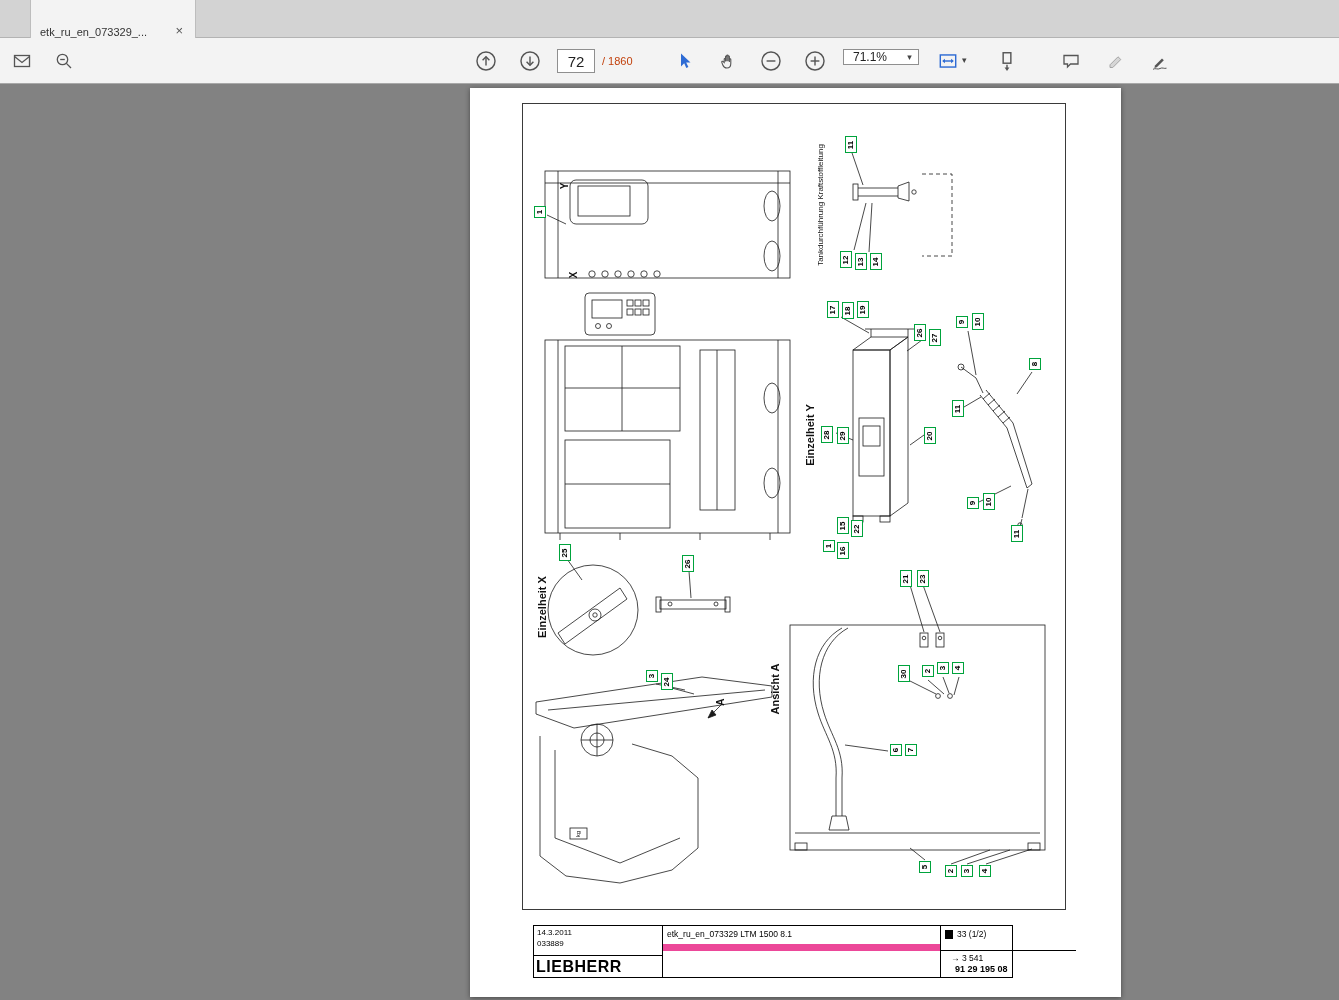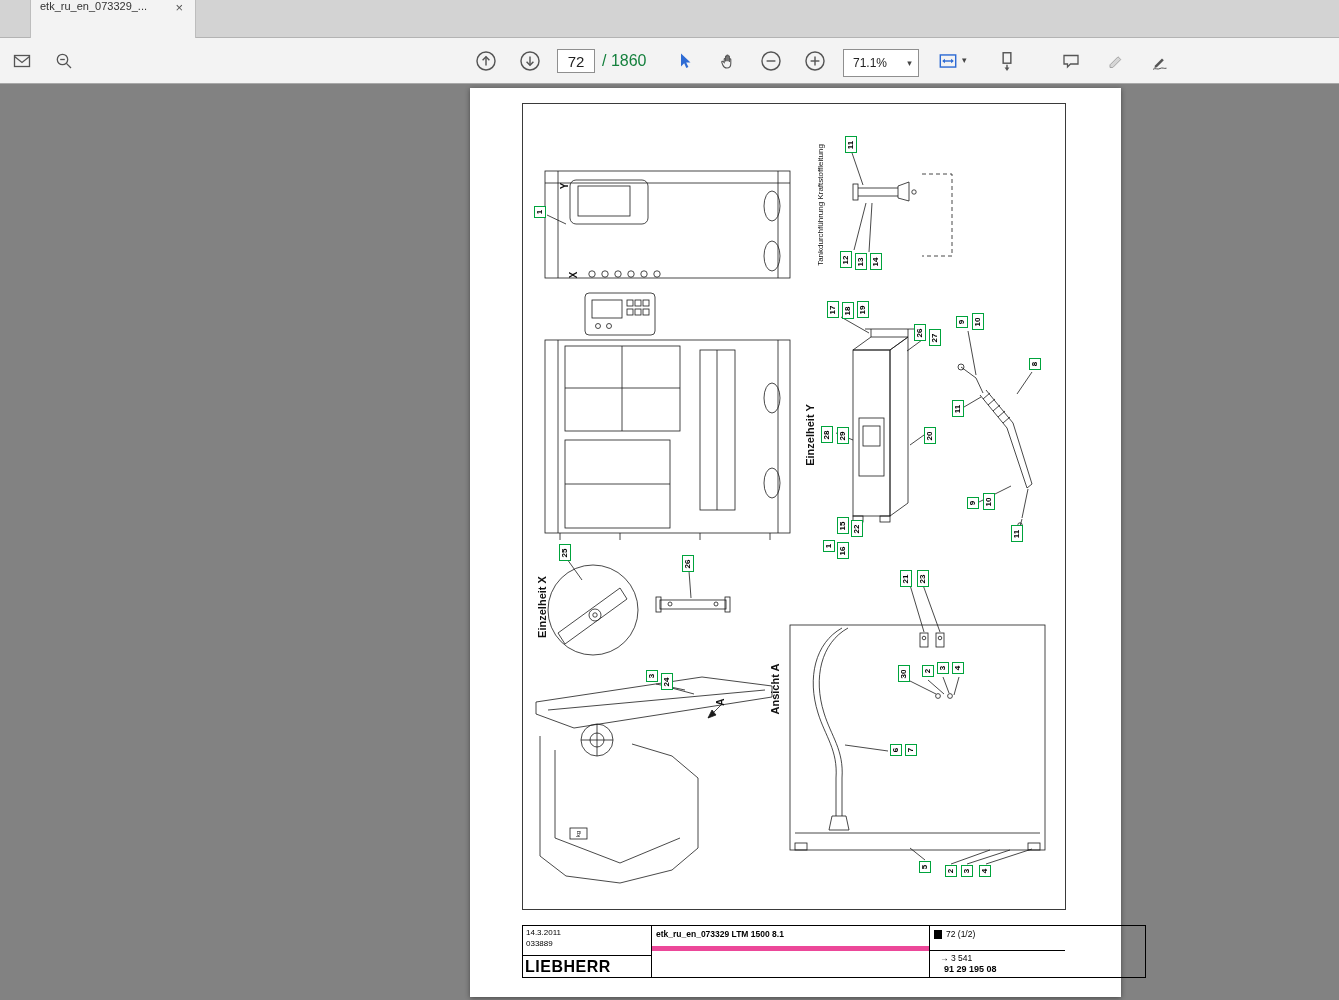--- a/index.html
+++ b/index.html
@@ -9,7 +9,7 @@
 
   
   .tabbar{position:absolute;top:0;left:0;right:0;height:38px;background:#d3d3d3;border-bottom:1px solid #b3b3b3}
-  .tab{position:absolute;left:30px;top:0;width:166px;height:38px;background:#f3f3f3;border-left:1px solid #bdbdbd;border-right:1px solid #bdbdbd;display:flex;align-items:flex-start;gap:6px;padding:0 9px;cursor:default}
+  .tab{position:absolute;left:30px;top:0;width:166px;height:38px;background:#f3f3f3;border-left:1px solid #bdbdbd;border-right:1px solid #bdbdbd;display:flex;align-items:flex-end;gap:6px;padding:0 9px;cursor:default}
   .tab-title{flex:1;font-size:11px;color:#333;white-space:nowrap;overflow:hidden}
   .tab-close{font-size:13px;color:#555;line-height:1;padding:1px 3px}
 

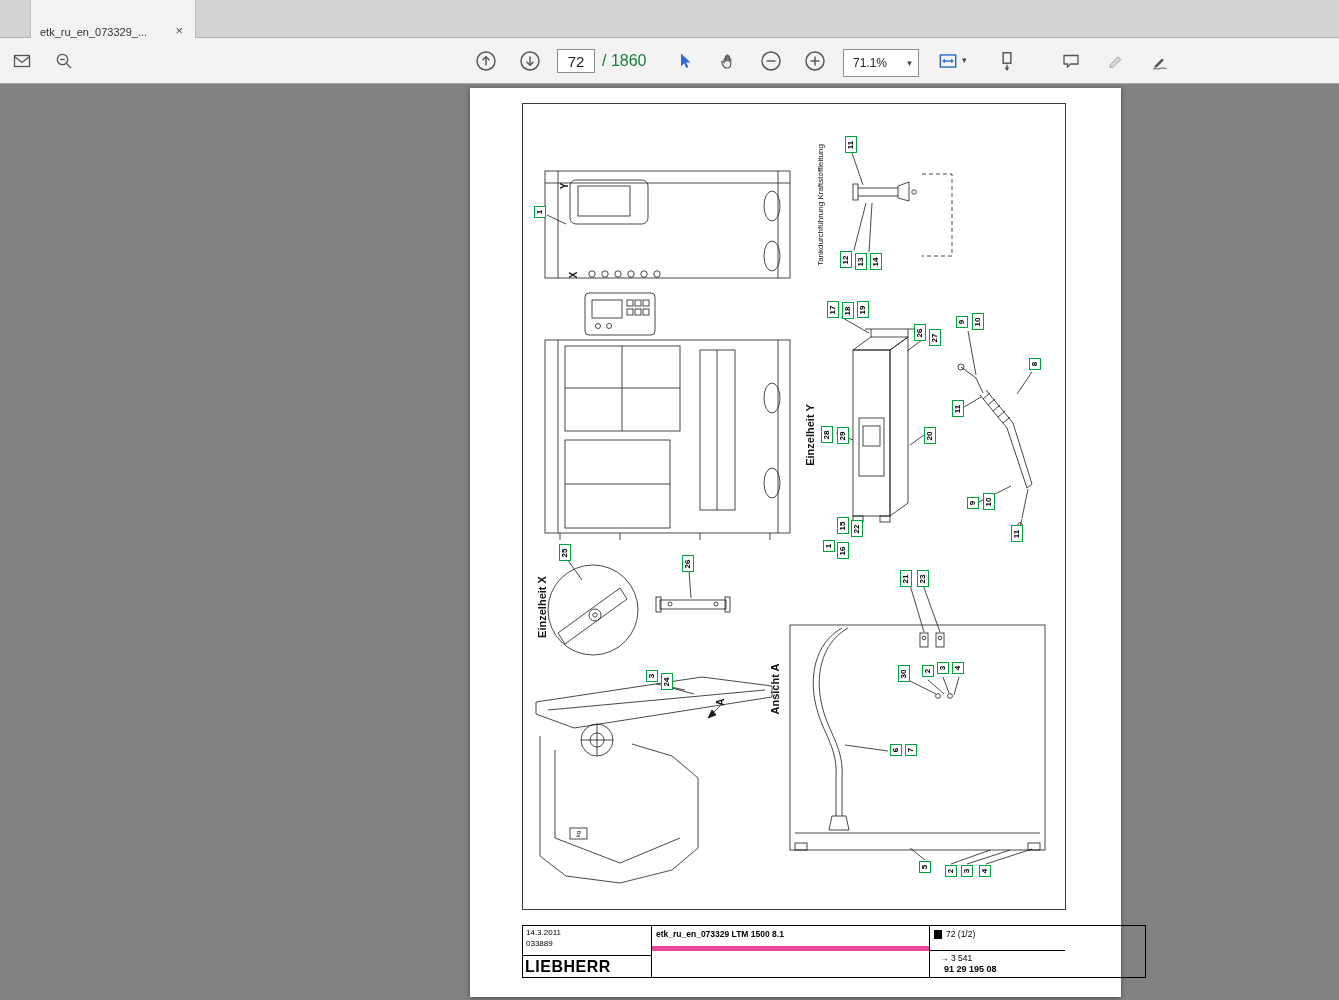--- a/index.html
+++ b/index.html
@@ -18,7 +18,7 @@
   .tbtn{position:absolute;top:8px;width:32px;height:30px;display:flex;align-items:center;justify-content:center;border-radius:3px}
   .tbtn svg{display:block}
   .page-input{position:absolute;left:557px;top:11px;width:38px;height:24px;border:1px solid #8f8f8f;background:#fff;text-align:center;font-size:15px;color:#222;font-family:"Liberation Sans",sans-serif}
-  .page-total{position:absolute;left:602px;top:0;height:34px;line-height:46px;font-size:16px;color:#15803d}
+  .page-total{position:absolute;left:602px;top:0;height:34px;line-height:46px;font-size:11px;color:#c2410c}
   .zoom-box{position:absolute;left:843px;top:11px;width:76px;height:28px;border:1px solid #8f8f8f;background:#fff;display:flex;align-items:center;font-size:12px;color:#222}
   .zoom-box .zv{flex:1;padding-left:9px}
   .zoom-box .caret{width:17px;text-align:center;font-size:9px;color:#444}

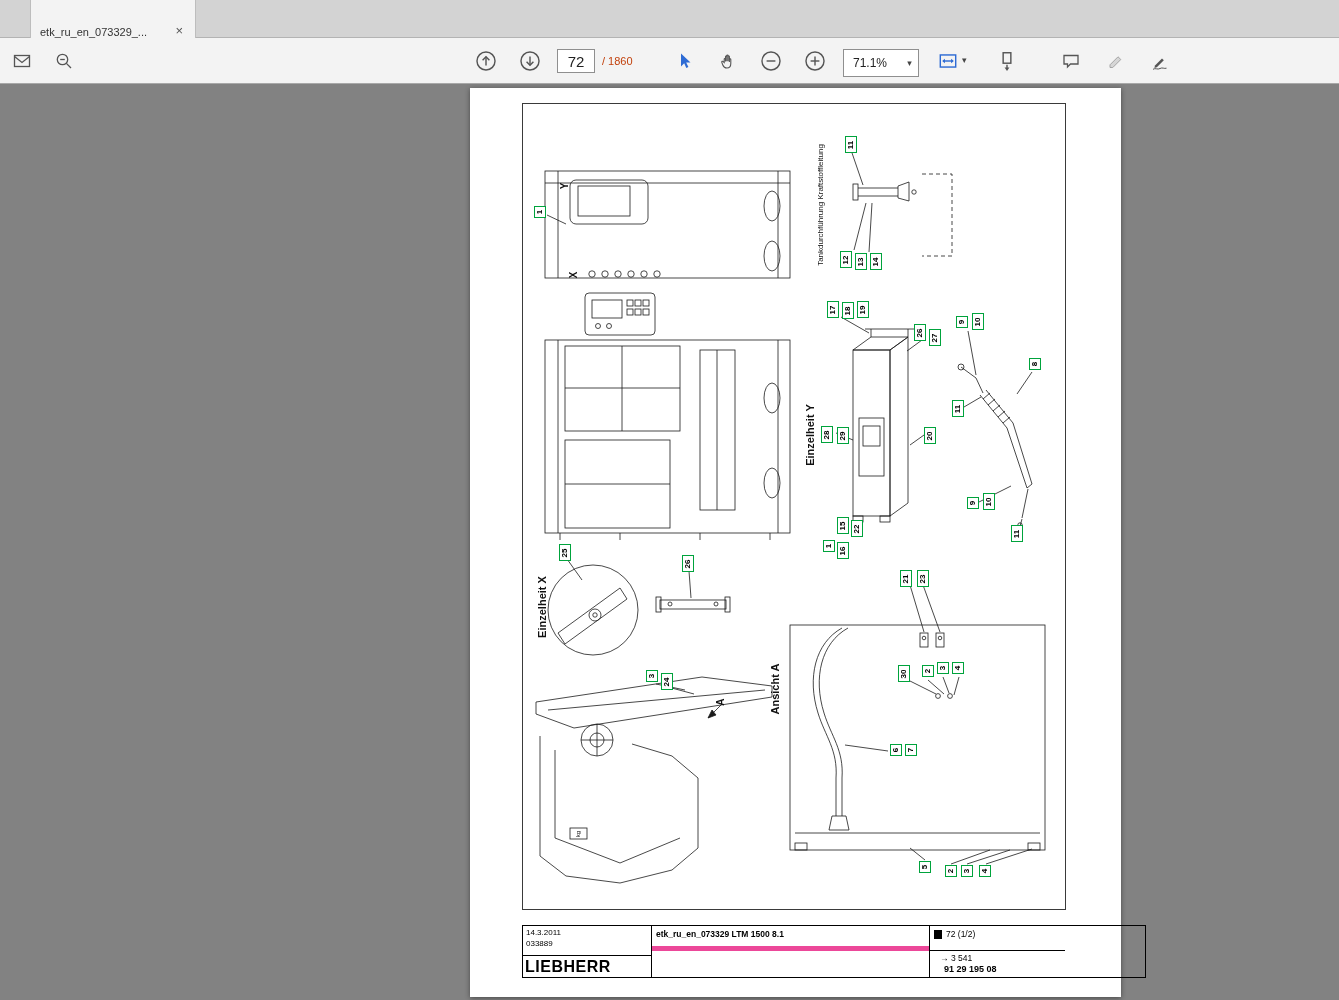--- a/index.html
+++ b/index.html
@@ -19,7 +19,7 @@
   .tbtn svg{display:block}
   .page-input{position:absolute;left:557px;top:11px;width:38px;height:24px;border:1px solid #8f8f8f;background:#fff;text-align:center;font-size:15px;color:#222;font-family:"Liberation Sans",sans-serif}
   .page-total{position:absolute;left:602px;top:0;height:34px;line-height:46px;font-size:11px;color:#c2410c}
-  .zoom-box{position:absolute;left:843px;top:11px;width:76px;height:28px;border:1px solid #8f8f8f;background:#fff;display:flex;align-items:center;font-size:12px;color:#222}
+  .zoom-box{position:absolute;left:843px;top:11px;width:76px;height:16px;border:1px solid #8f8f8f;background:#fff;display:flex;align-items:center;font-size:12px;color:#222}
   .zoom-box .zv{flex:1;padding-left:9px}
   .zoom-box .caret{width:17px;text-align:center;font-size:9px;color:#444}
   .fit-caret{position:absolute;left:962px;top:17px;font-size:9px;color:#444}

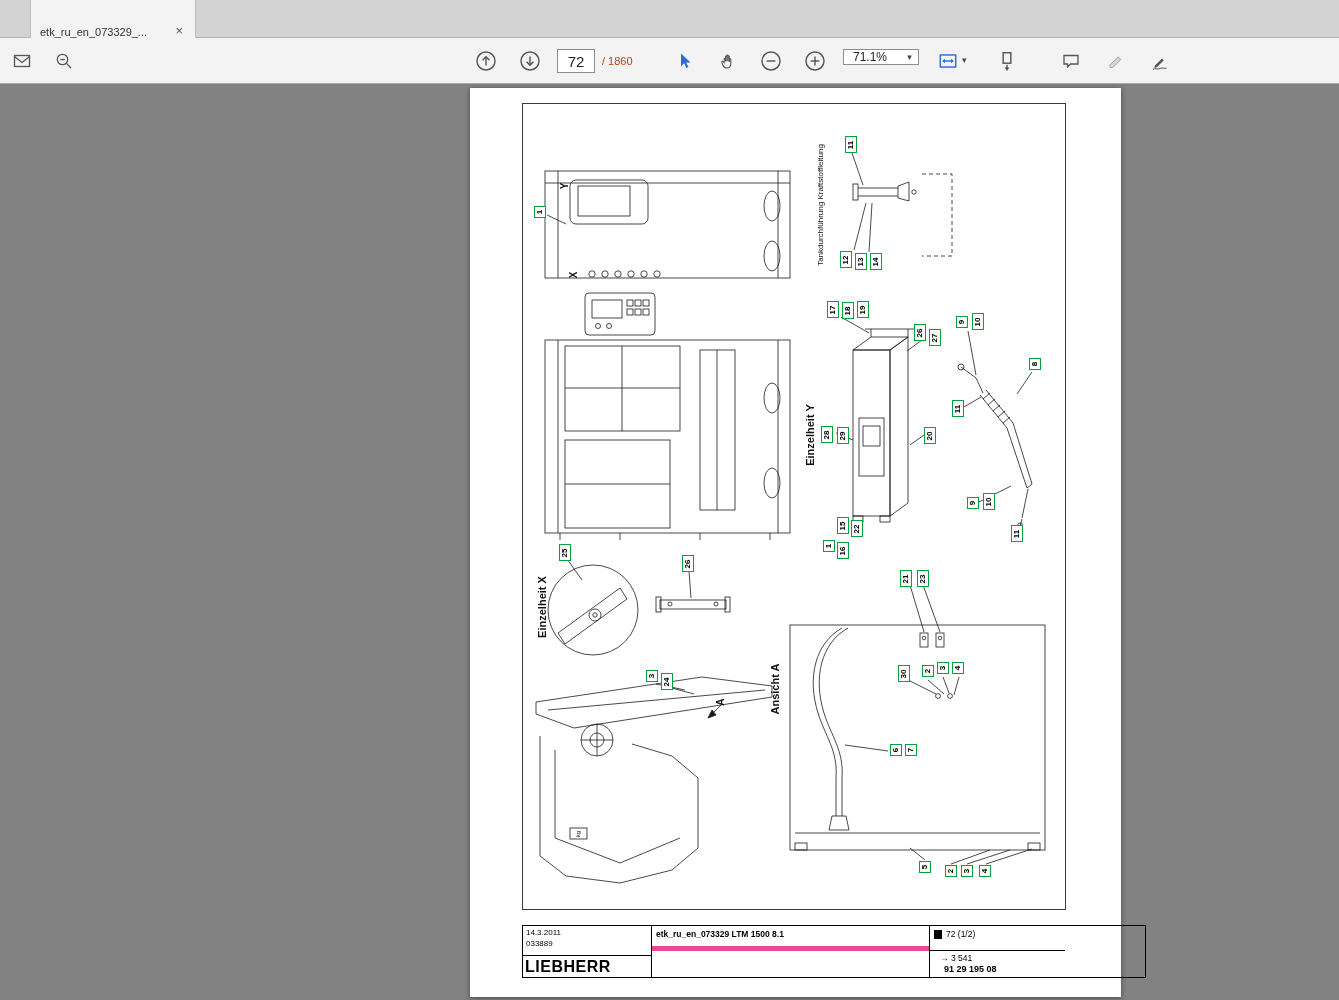--- a/index.html
+++ b/index.html
@@ -43,7 +43,7 @@
   .callout span{transform:rotate(-90deg);font-size:8px;font-weight:bold;color:#000;line-height:1}
 
   
-  .titleblock{position:absolute;left:52px;top:837px;width:624px;height:53px;border:1px solid #000;display:grid;grid-template-columns:129px 278px 135px;font-size:8.5px;color:#000}
+  .titleblock{position:absolute;left:63px;top:837px;width:480px;height:53px;border:1px solid #000;display:grid;grid-template-columns:129px 278px 135px;font-size:8.5px;color:#000}
   .tb-col{border-right:1px solid #000;position:relative}
   .tb-col:last-child{border-right:none}
   .tb-dates{height:30px;padding:2px 3px;font-size:8px;line-height:1.35;border-bottom:1px solid #000}

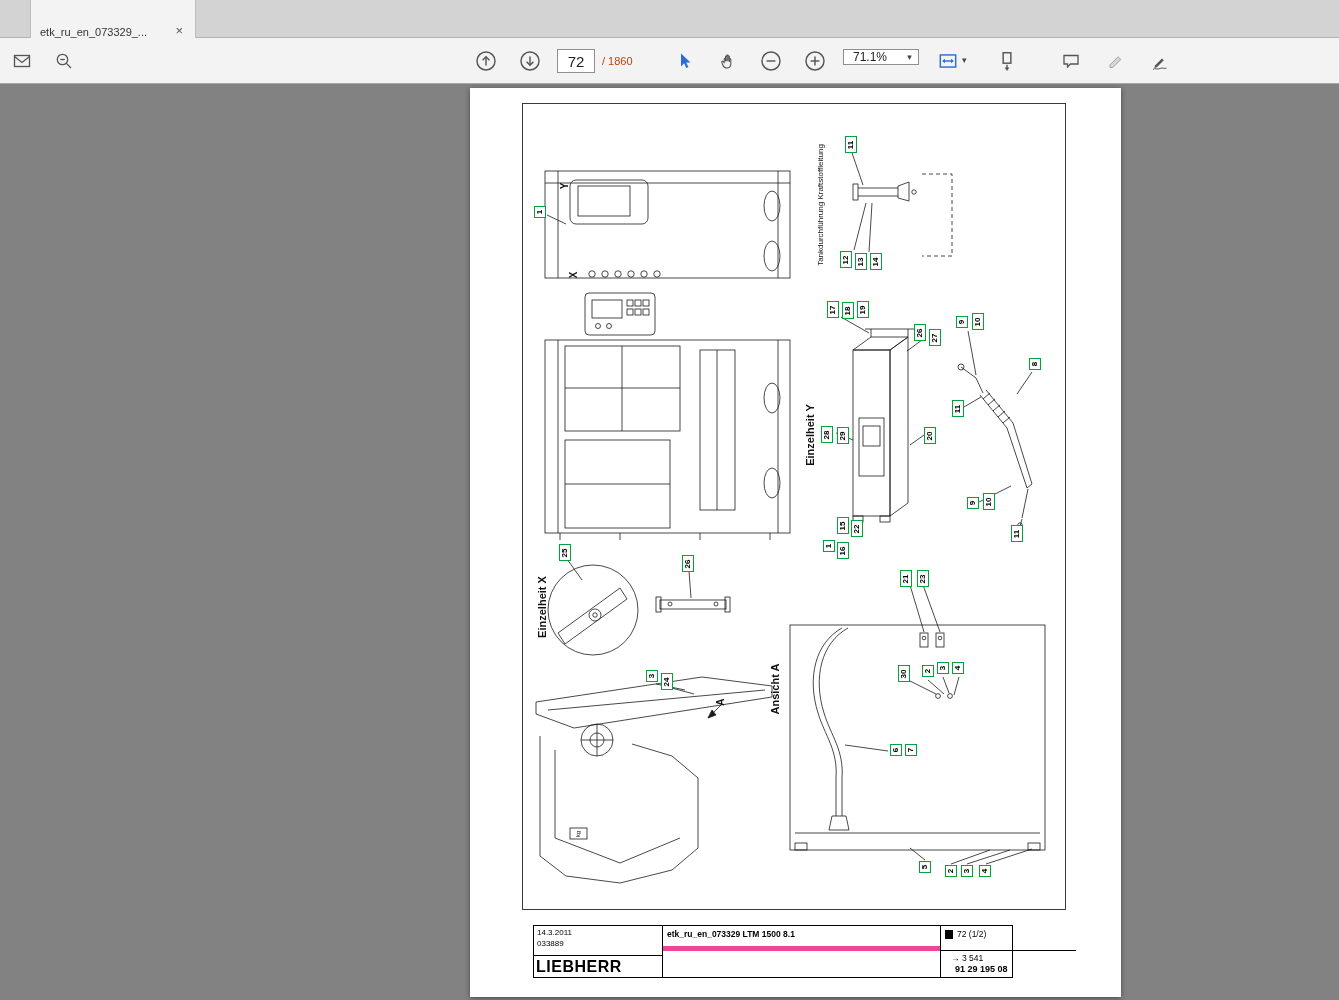--- a/index.html
+++ b/index.html
@@ -48,7 +48,7 @@
   .tb-col:last-child{border-right:none}
   .tb-dates{height:30px;padding:2px 3px;font-size:8px;line-height:1.35;border-bottom:1px solid #000}
   .tb-logo{height:21px;display:flex;align-items:center;padding-left:2px;font-size:16px;font-weight:900;letter-spacing:.5px;transform-origin:left center;transform:scaleY(1.08)}
-  .tb-docid{height:25px;padding:3px 4px;font-weight:bold;border-bottom:5px solid #ec4899}
+  .tb-docid{height:25px;padding:3px 4px;font-weight:normal;border-bottom:7px solid #ec4899}
   .tb-titles{padding:2px 4px;font-weight:bold;line-height:1.35;font-size:8.3px}
   .tb-row1{height:25px;display:flex;align-items:flex-start;gap:4px;padding:3px 4px;border-bottom:1px solid #000}
   .tb-pageicon{width:8px;height:9px;background:#000;display:inline-block;margin-top:1px}

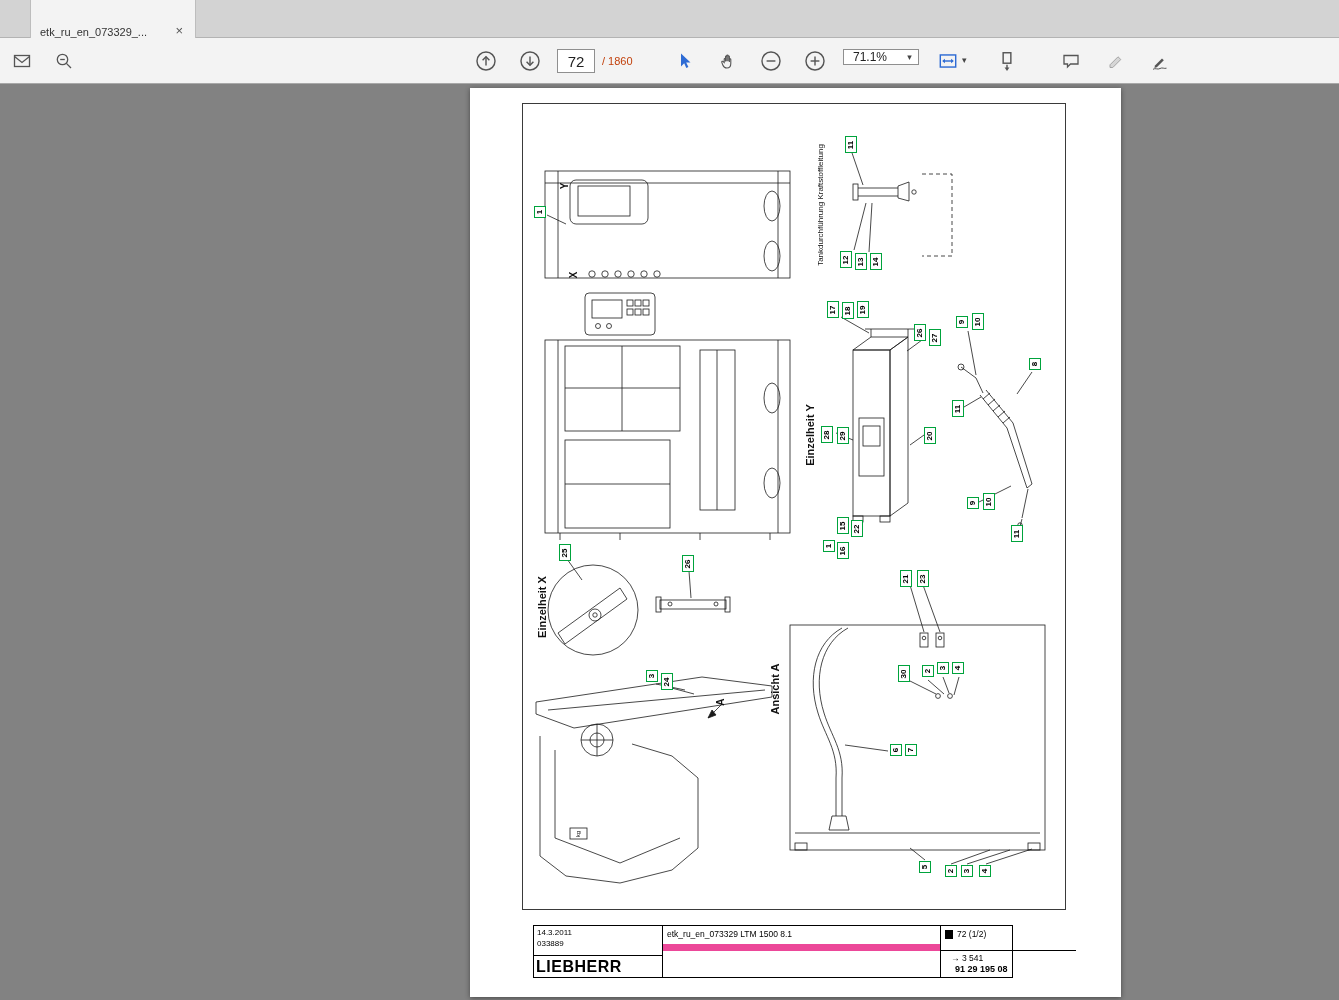--- a/index.html
+++ b/index.html
@@ -366,7 +366,7 @@
         <div class="tb-col">
           <div class="tb-row1">
             <span class="tb-pageicon"></span>
-            <span>72 (1/2)</span>
+            <span>33 (1/2)</span>
           </div>
           <div class="tb-ref">
             <span>→</span>

